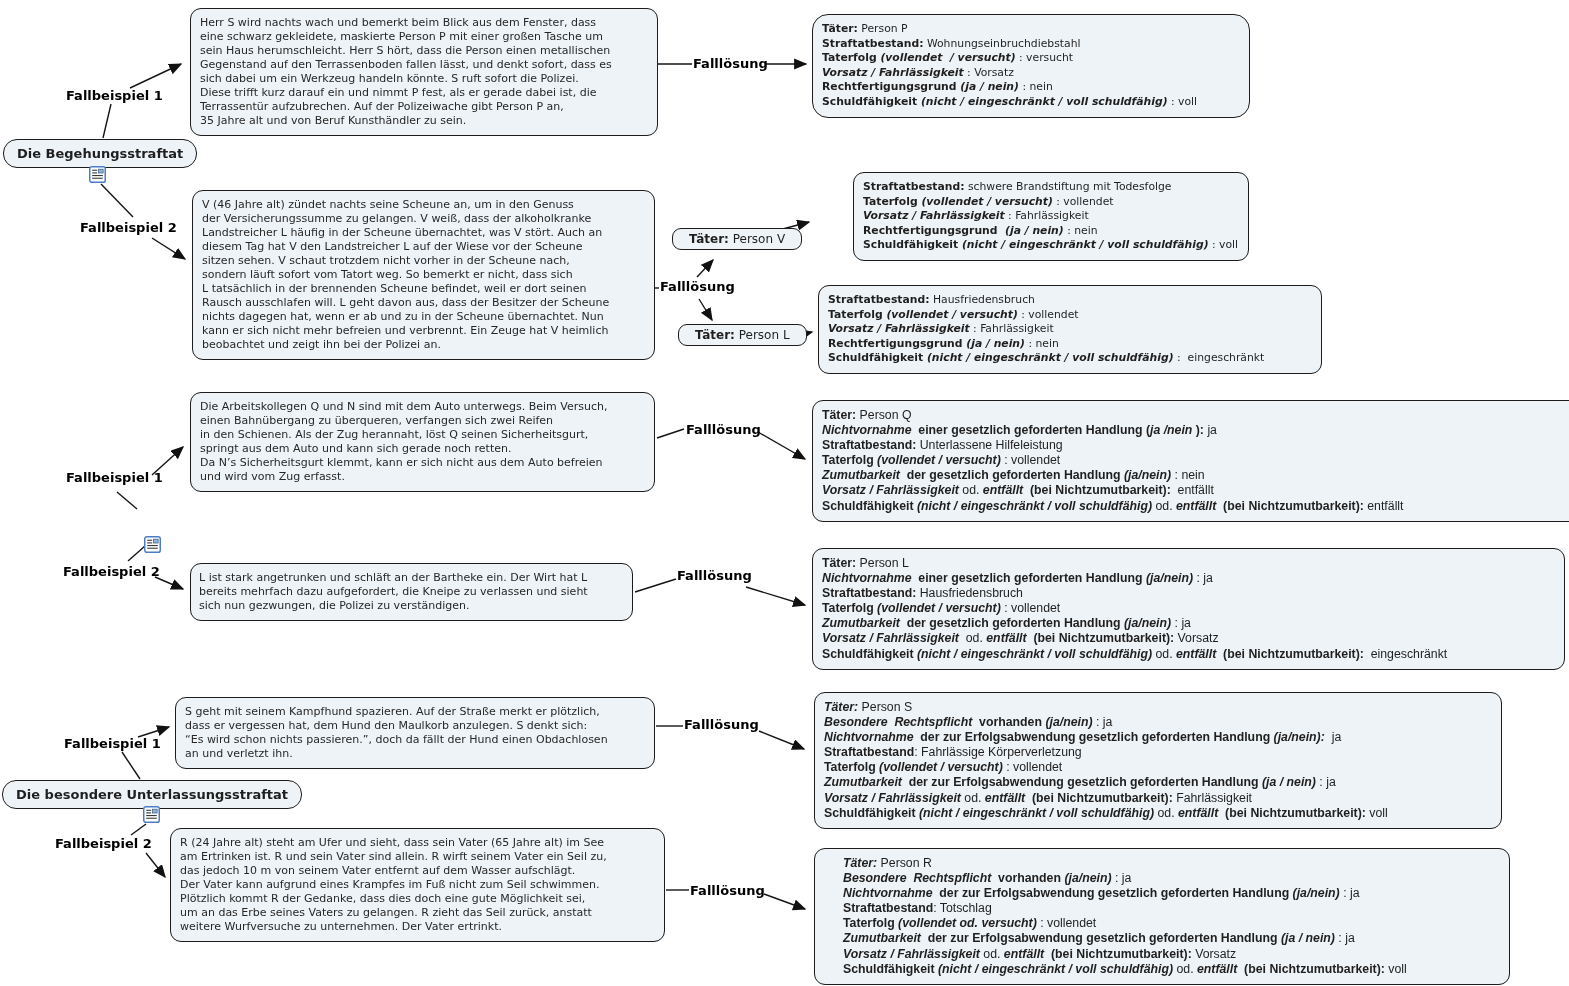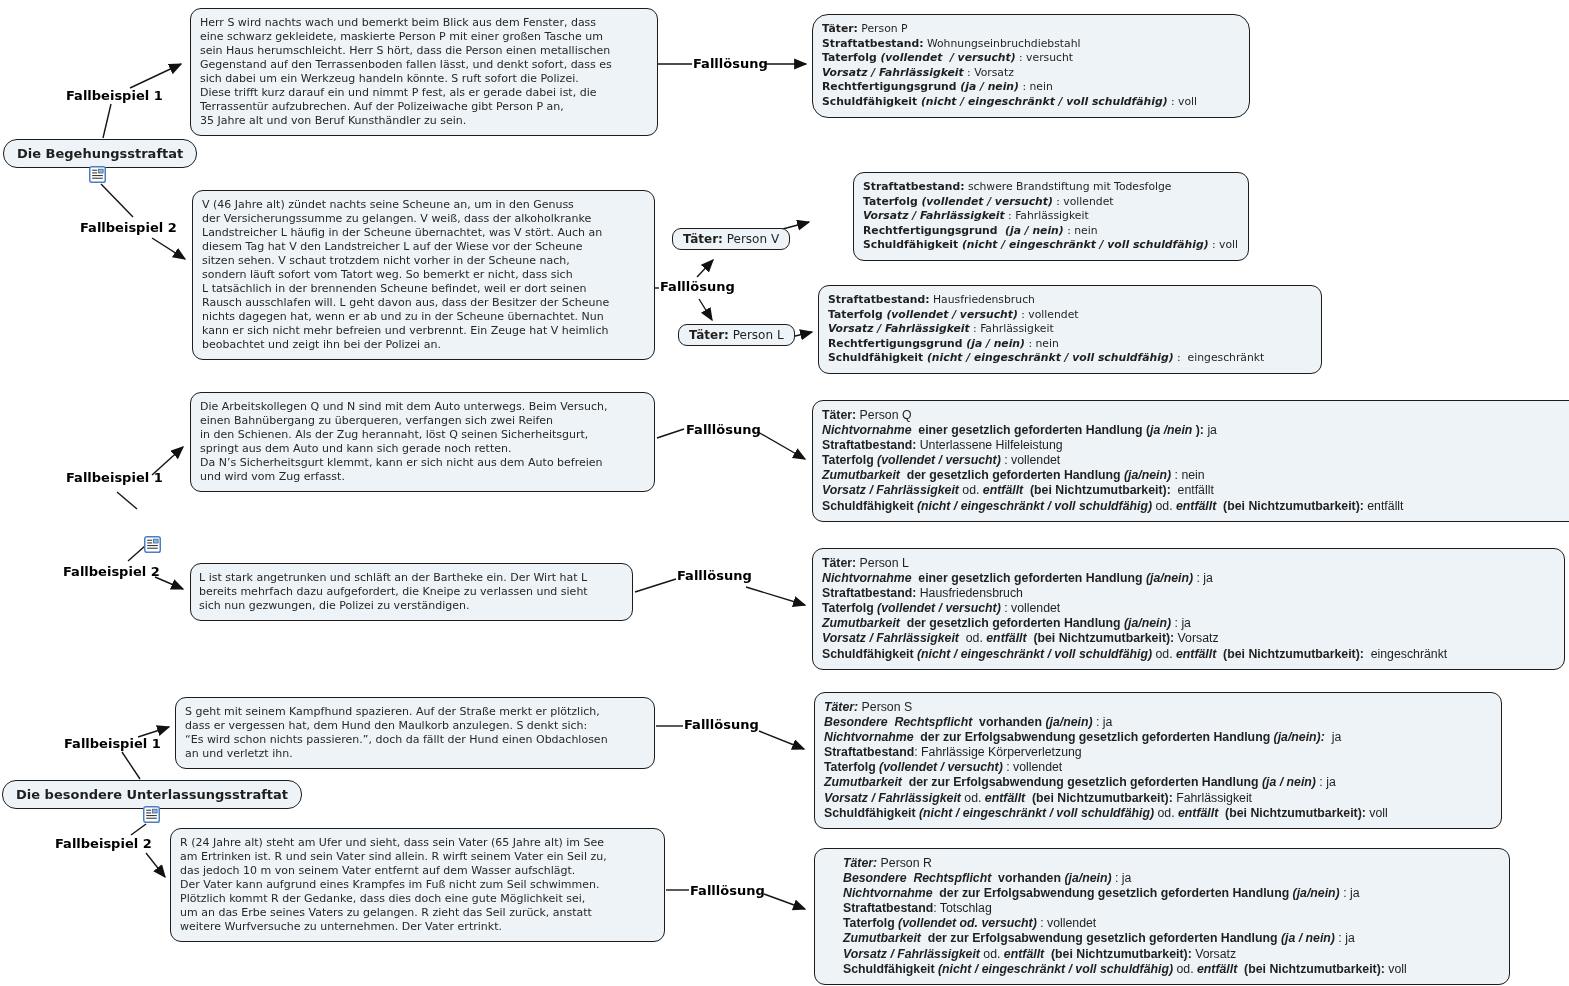--- a/index.html
+++ b/index.html
@@ -35,7 +35,7 @@
     position:absolute;box-sizing:border-box;
     background:var(--box-fill,#eef3f7);
     border:1.5px solid var(--box-border,#1c1c1c);
-    border-radius:9px;padding:3px 10px;font-size:12px;white-space:nowrap;
+    border-radius:9px;padding:3px 16px;font-size:12px;white-space:nowrap;
   }
   .link-label{
     position:absolute;font-weight:bold;font-size:13px;white-space:nowrap;color:#000;

